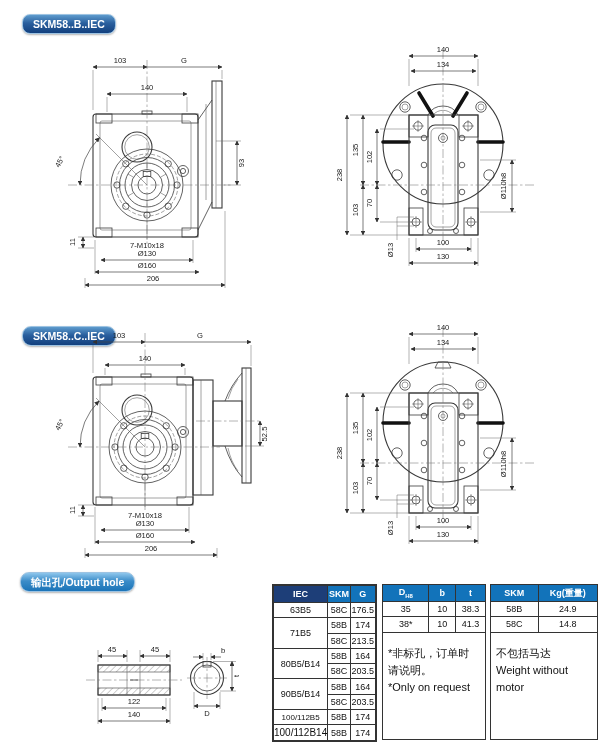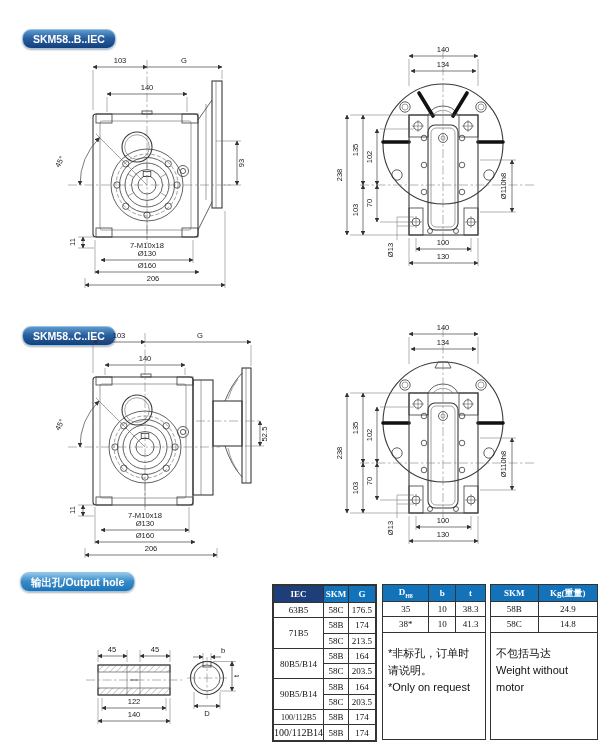--- a/index.html
+++ b/index.html
@@ -34,7 +34,7 @@
 
 <div class="page">
 
-  <div class="pill" style="left:22px;top:29px;">SKM58..B..IEC</div>
+  <div class="pill" style="left:22px;top:14px;border-radius:8px;">SKM58..B..IEC</div>
   <div class="pill" style="left:22px;top:326px;">SKM58..C..IEC</div>
   <div class="pill light" style="left:20px;top:572px;">输出孔/Output hole</div>
 

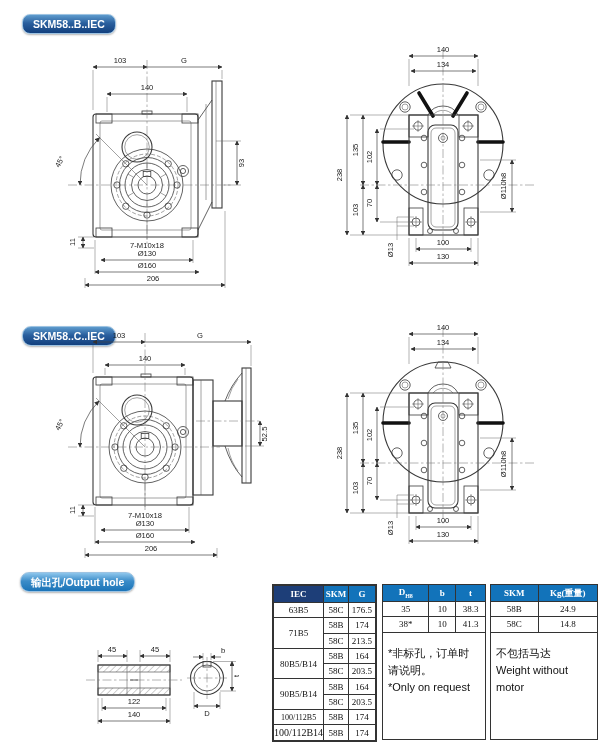--- a/index.html
+++ b/index.html
@@ -23,7 +23,7 @@
   .tbox{position:absolute;border:1px solid #333;background:#fff;box-sizing:border-box;}
   table.cat{border-collapse:collapse;width:100%;font-size:9px;color:#111;}
   table.cat th,table.cat td{border:1px solid #333;text-align:center;padding:0;height:14.3px;
-        font-family:Liberation Serif, serif;}
+        font-family:Liberation Sans, sans-serif;}
   table.cat th{color:#fff;font-weight:bold;height:16px;background:#1273ba;}
   table.cat th.dk{background:#1d3e78;}
   table.cat sub{font-size:6px;}

